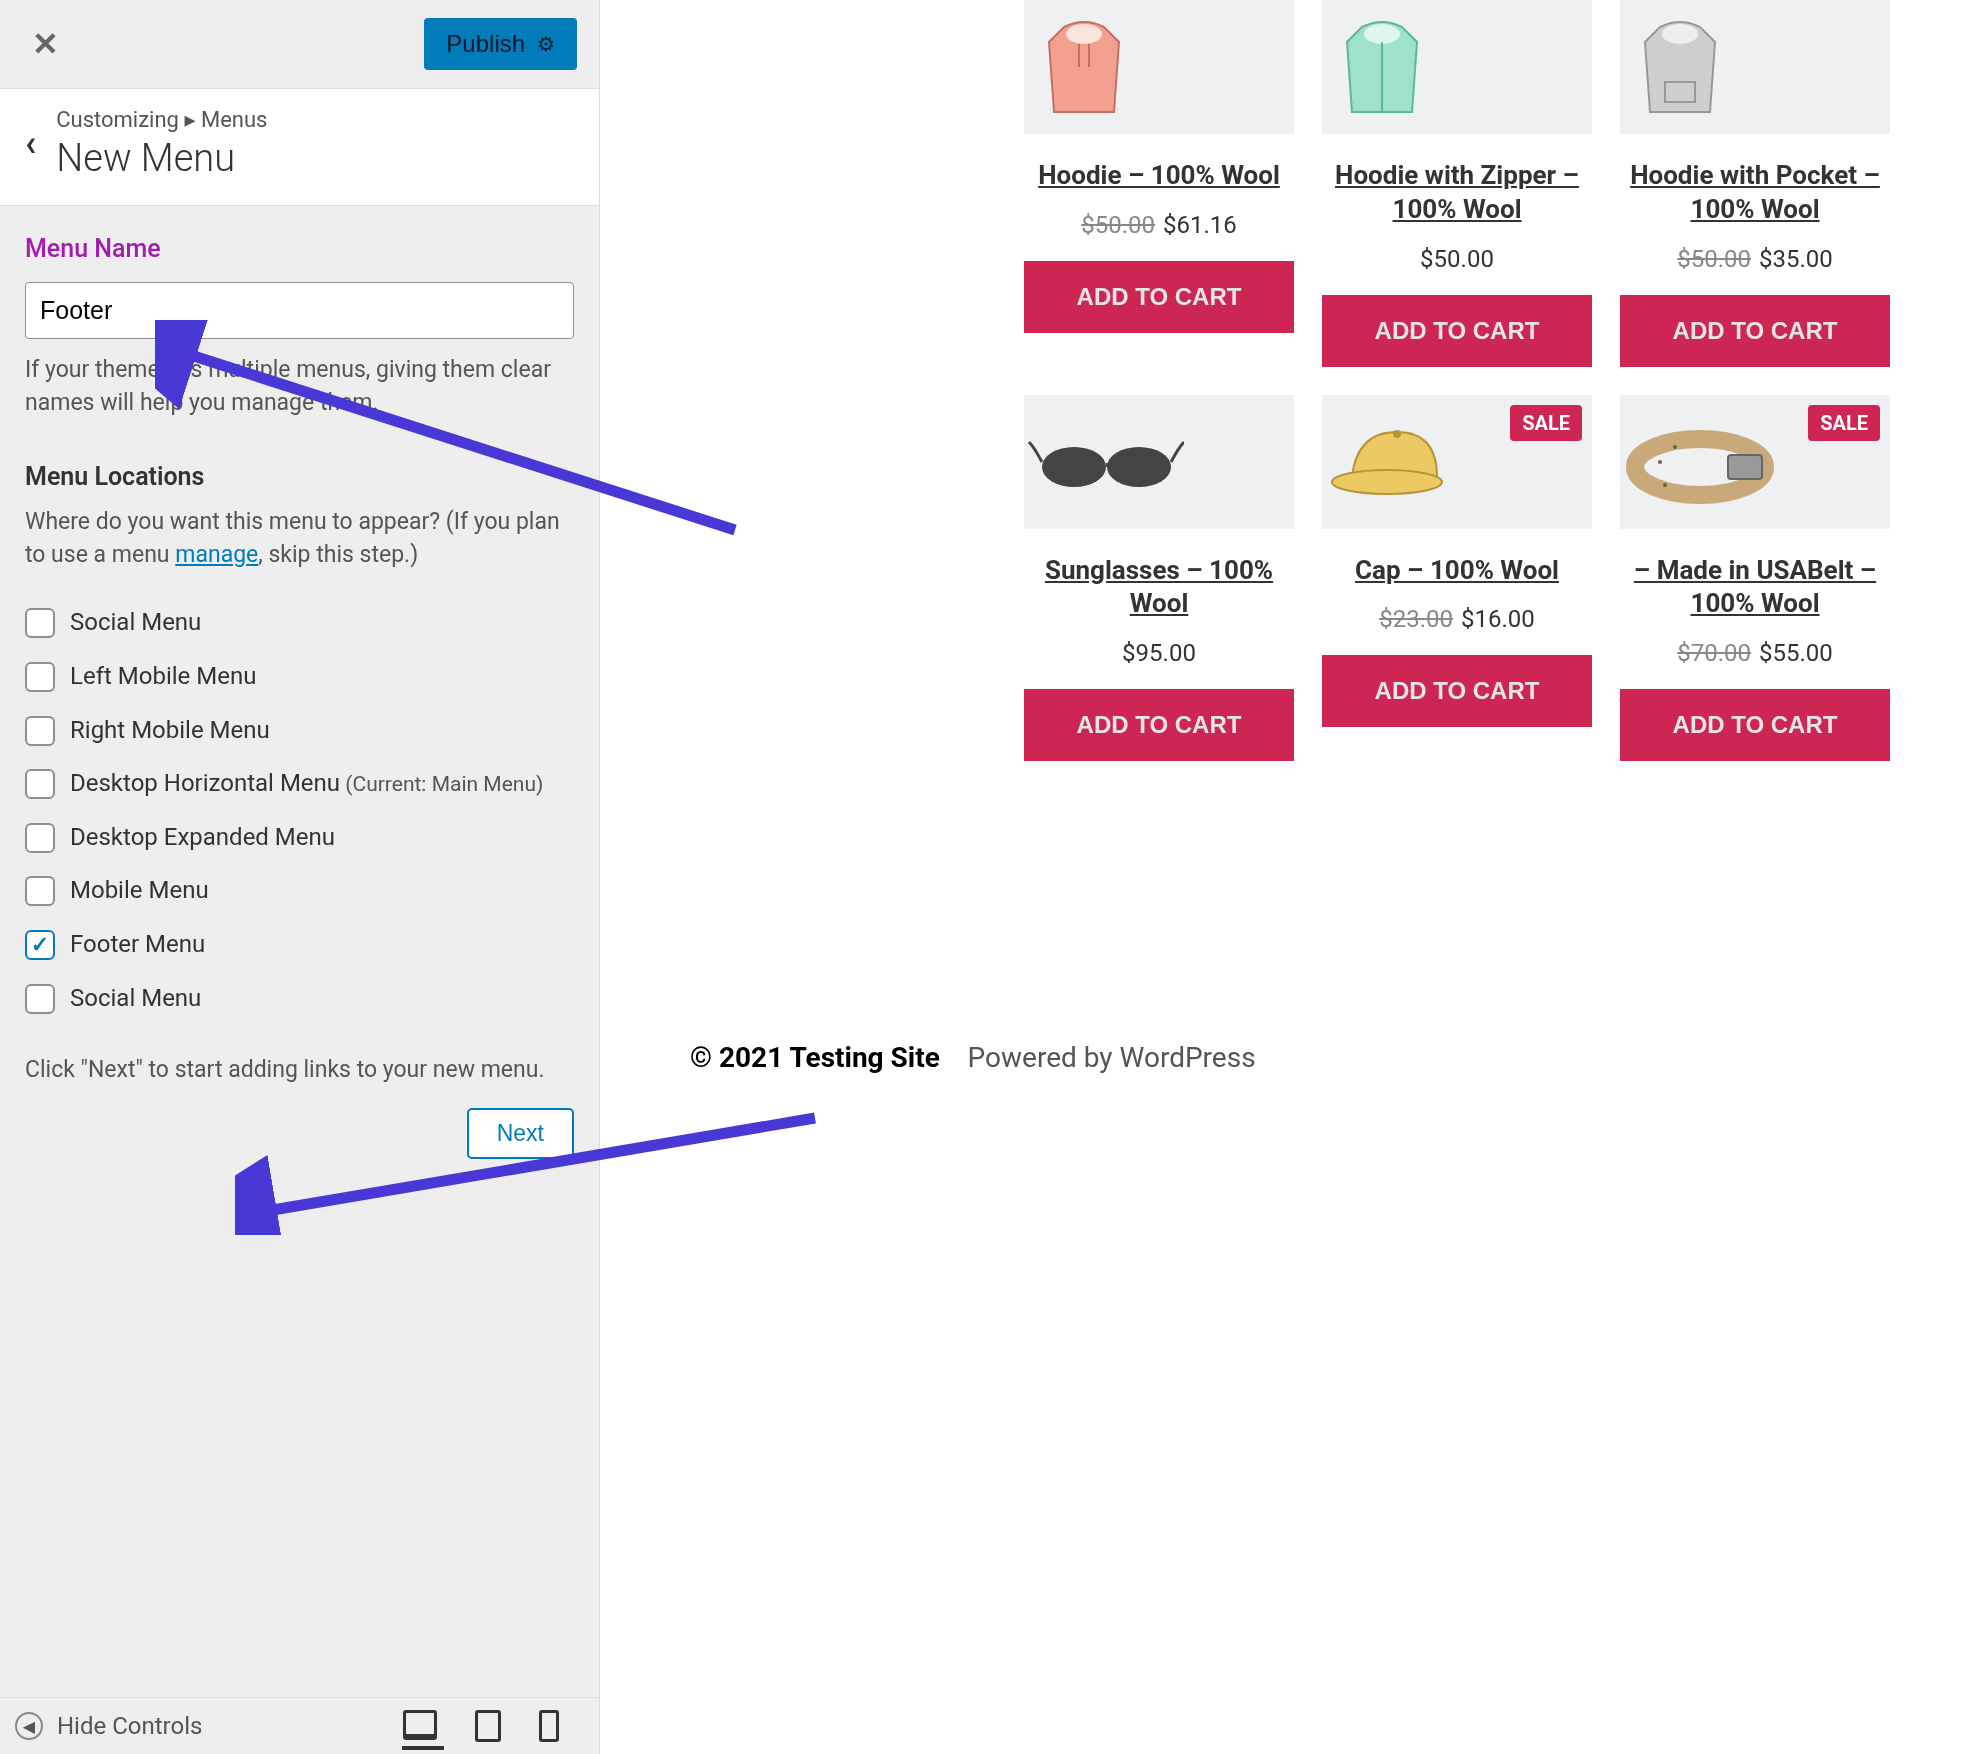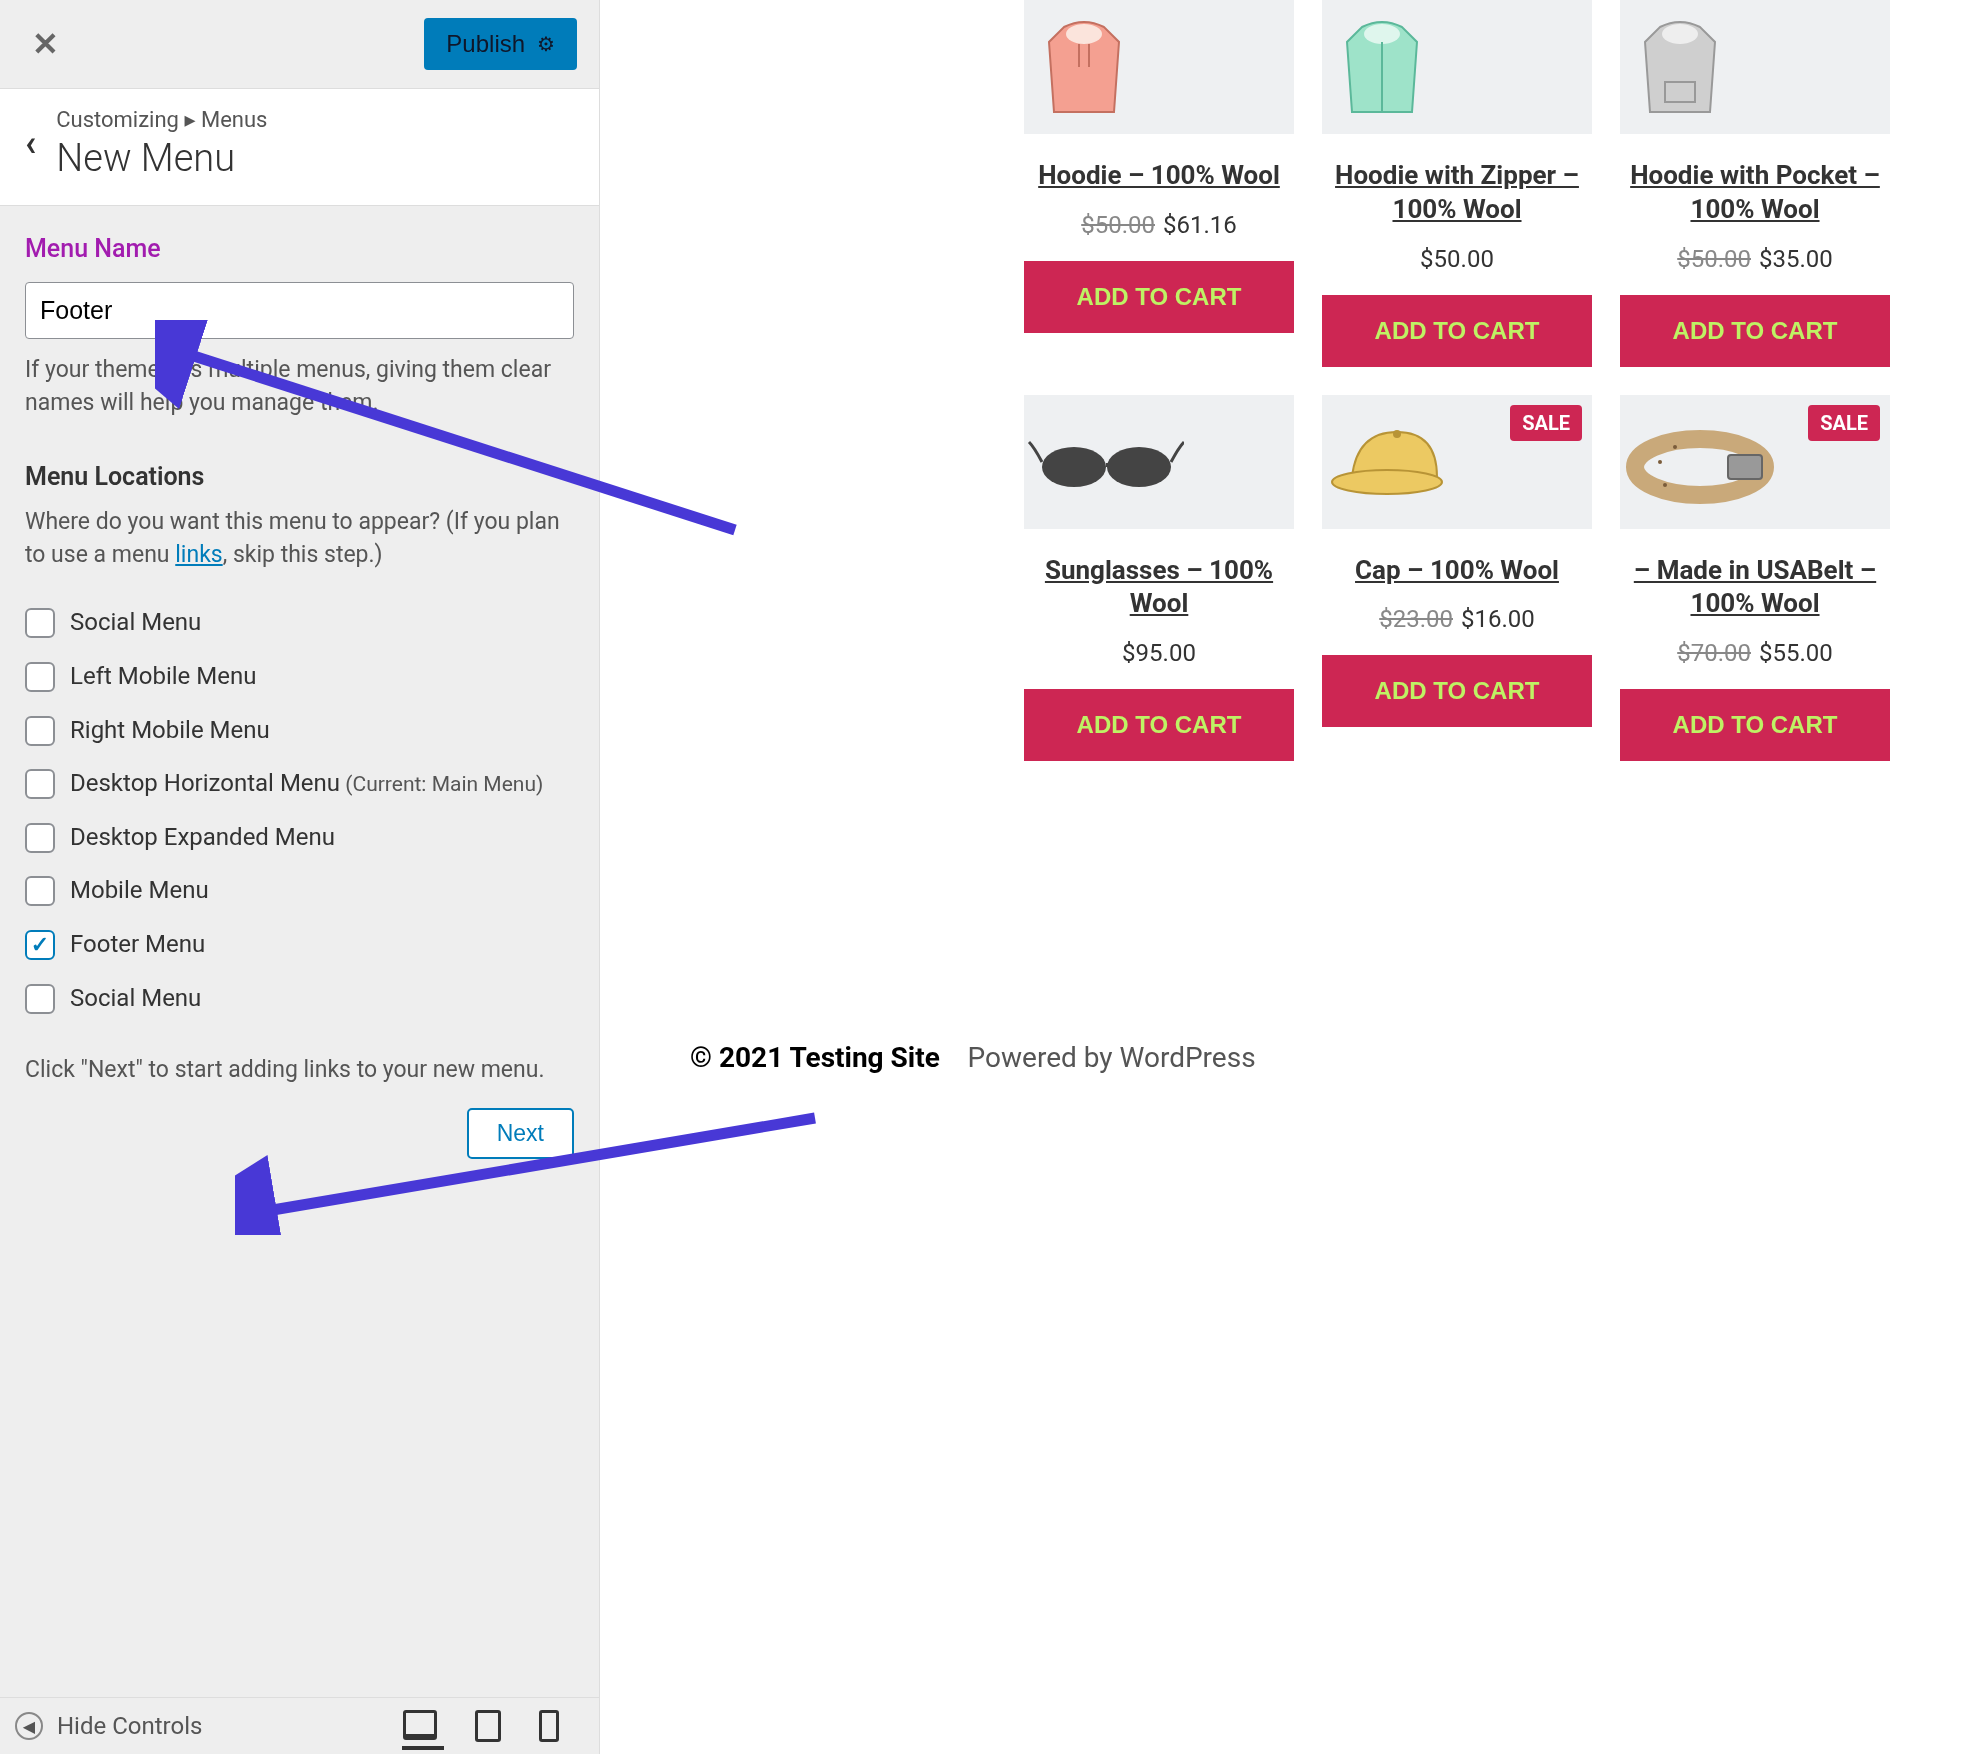--- a/index.html
+++ b/index.html
@@ -46,7 +46,7 @@
 .prod-title { font-size: 26px; font-weight: 700; text-decoration: underline; margin-top: 25px; line-height: 1.3; display: inline-block; }
 .price { margin-top: 18px; font-size: 24px; }
 .old-price { text-decoration: line-through; color: #888; margin-right: 8px; }
-.add-cart { margin-top: 22px; background: #cd2653; color: #bef264; border: none; padding: 22px 14px; font-size: 24px; font-weight: bold; width: 100%; cursor: pointer; }
+.add-cart { margin-top: 22px; background: #cd2653; color: #e5e5e5; border: none; padding: 22px 14px; font-size: 24px; font-weight: bold; width: 100%; cursor: pointer; }
 .footer-text { margin-top: 280px; font-size: 28px; color: #555; }
 .footer-text b { color: #000; }
 .arrow { position: absolute; pointer-events: none; }

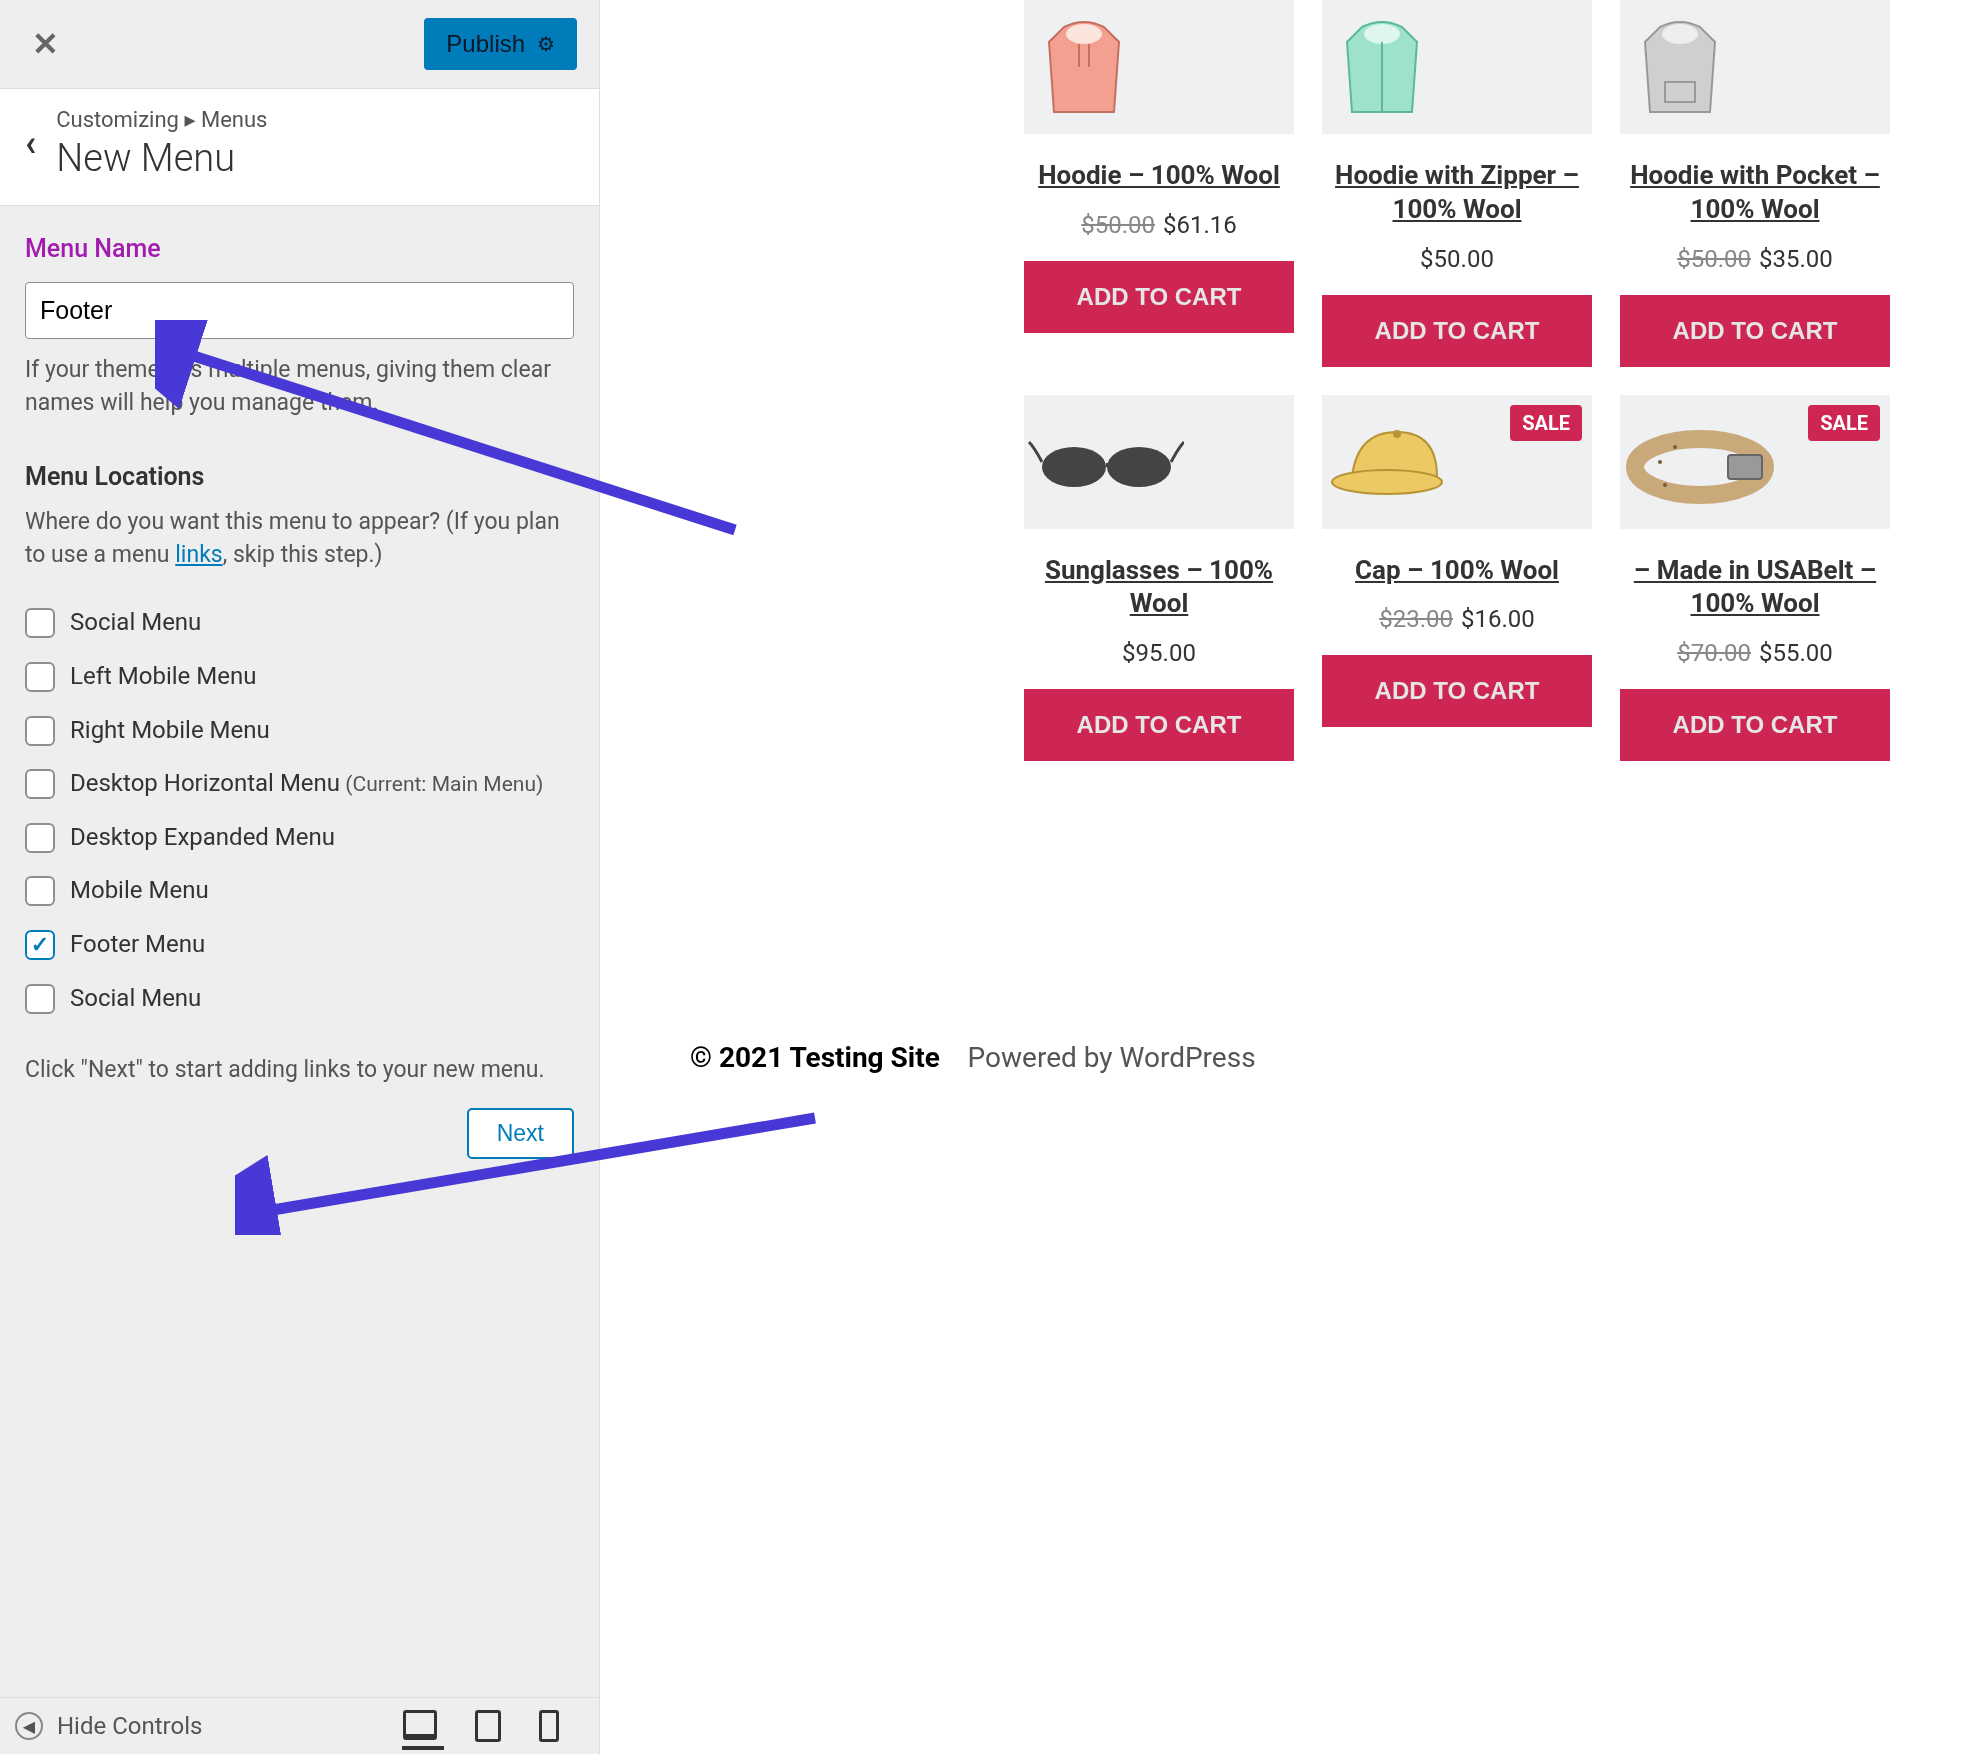--- a/index.html
+++ b/index.html
@@ -80,7 +80,7 @@
 
       <div class="section-heading">Menu Locations</div>
       <div class="help-text">
-        <span>Where do you want this menu to appear? (If you plan to use a menu </span><a class="link">links</a><span>, skip this step.)</span>
+        <span>Where do you want this menu to appear? (If you plan to use a menu </span><a class="link">manage</a><span>, skip this step.)</span>
       </div>
 
       <div class="locations" id="locations-list">

